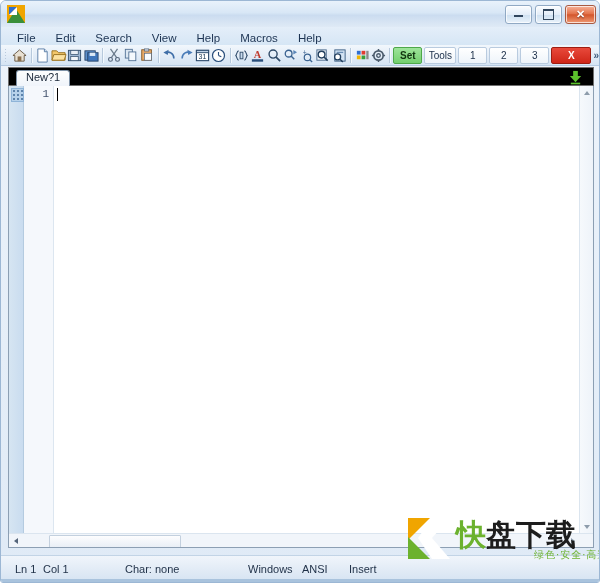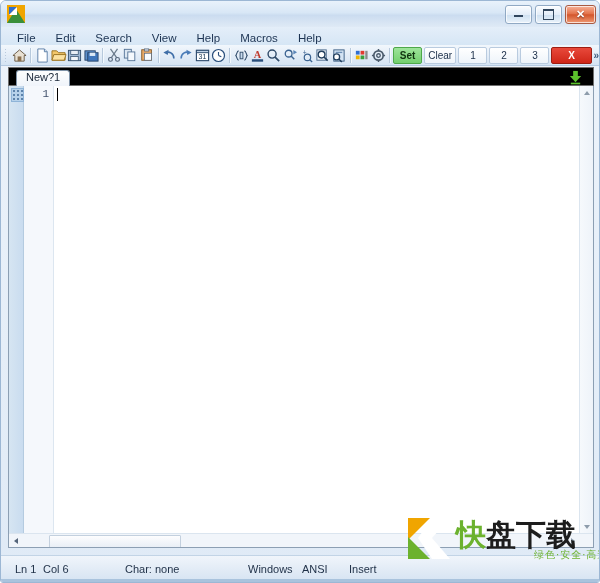--- a/index.html
+++ b/index.html
@@ -411,7 +411,7 @@
     <div class="tb-sep"></div>
 
     <div class="tb-txt set">Set</div>
-    <div class="tb-txt">Clear</div>
+    <div class="tb-txt">Tools</div>
     <div class="tb-txt">1</div>
     <div class="tb-txt">2</div>
     <div class="tb-txt">3</div>

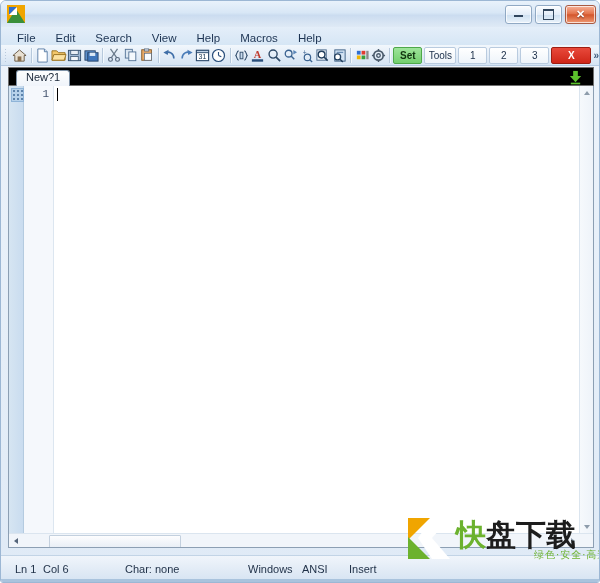--- a/index.html
+++ b/index.html
@@ -479,7 +479,7 @@
 
   <div class="statusbar">
     <span class="sb-cell" style="left:14px;">Ln 1</span>
-    <span class="sb-cell" style="left:42px;">Col 6</span>
+    <span class="sb-cell" style="left:42px;">Col 1</span>
     <span class="sb-cell" style="left:124px;">Char: none</span>
     <span class="sb-cell" style="left:247px;">Windows</span>
     <span class="sb-cell" style="left:301px;">ANSI</span>

